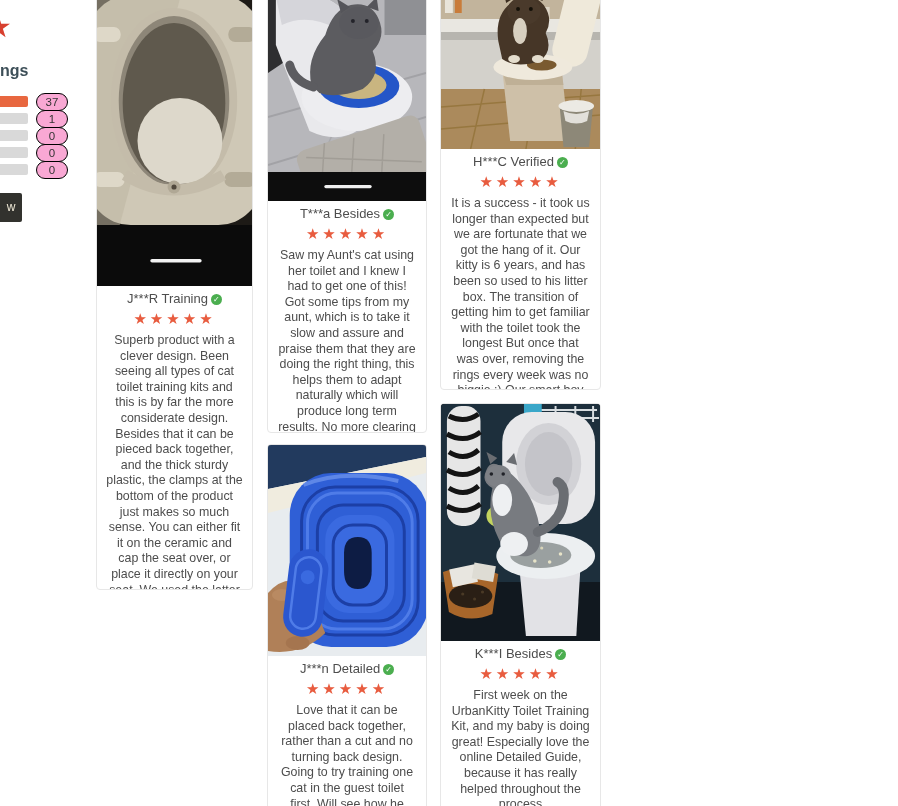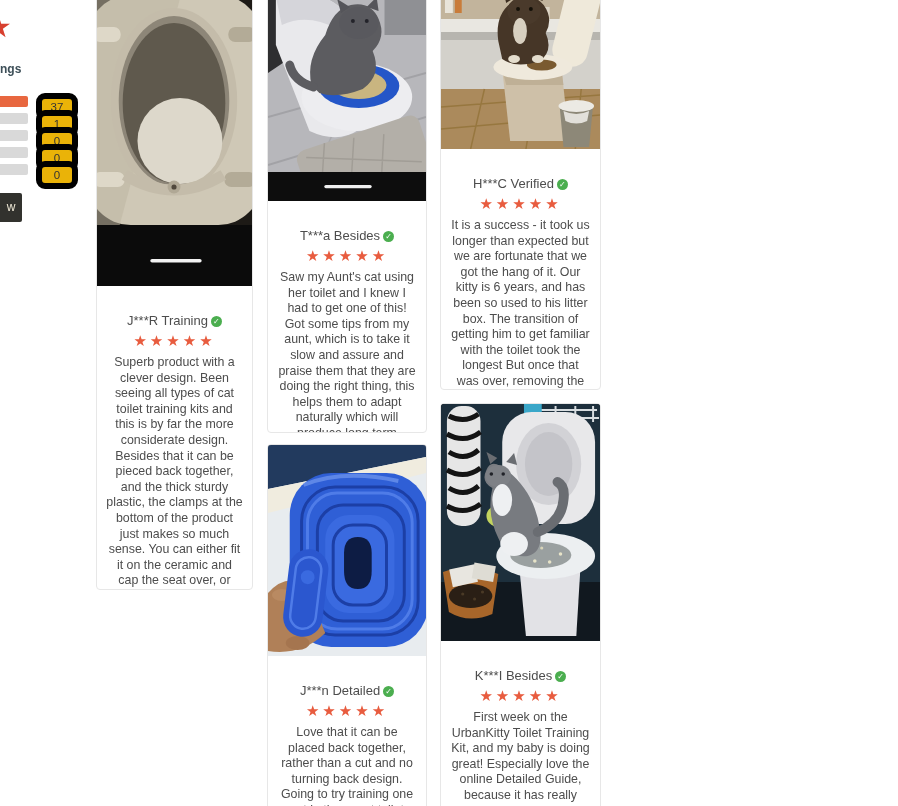--- a/index.html
+++ b/index.html
@@ -10,7 +10,7 @@
   }
   
   .logo-star{position:absolute;left:-15px;top:12px;font-size:30px;color:#d8402f;line-height:30px}
-  .ratings-heading{position:absolute;left:0;top:62px;font-size:12px;font-weight:bold;color:#3d4f58}
+  .ratings-heading{position:absolute;left:0;top:62px;font-size:16px;font-weight:bold;color:#3d4f58}
   .side-row{position:absolute;left:0;width:80px;height:17px}
   .side-row .bar{position:absolute;left:-20px;top:1px;width:48px;height:11px;background:#d9d9d9;border-radius:2px}
   .side-row .bar.filled{background:#e8673f}

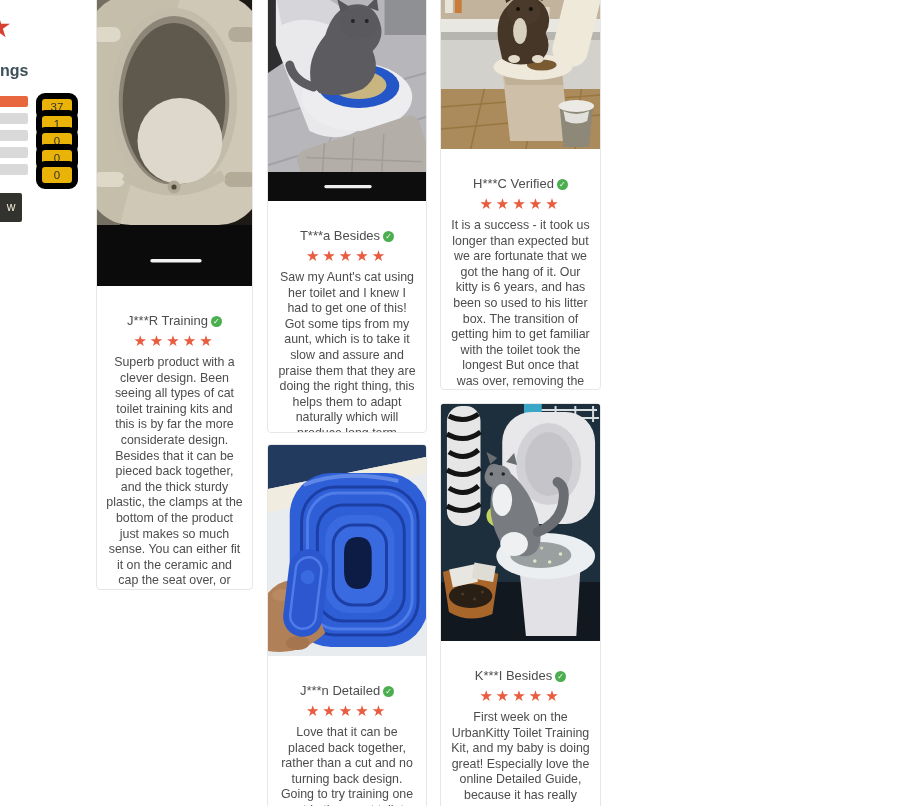--- a/index.html
+++ b/index.html
@@ -14,8 +14,8 @@
   .side-row{position:absolute;left:0;width:80px;height:17px}
   .side-row .bar{position:absolute;left:-20px;top:1px;width:48px;height:11px;background:#d9d9d9;border-radius:2px}
   .side-row .bar.filled{background:#e8673f}
-  .side-row .pill{position:absolute;left:36px;top:-2px;width:30px;height:16px;background:#eab308;
-    border:6px solid #000000;border-radius:9px;font-size:11.5px;line-height:16px;color:#333;text-align:center}
+  .side-row .pill{position:absolute;left:36px;top:-2px;width:30px;height:16px;background:#f9a8d4;
+    border:1px solid #000000;border-radius:9px;font-size:11.5px;line-height:16px;color:#333;text-align:center}
   .write-btn{position:absolute;left:0;top:193px;width:22px;height:29px;background:#32322e;
     color:#efe9d6;font-size:12px;line-height:29px;text-align:center;border-radius:0 2px 2px 0;cursor:pointer}
   

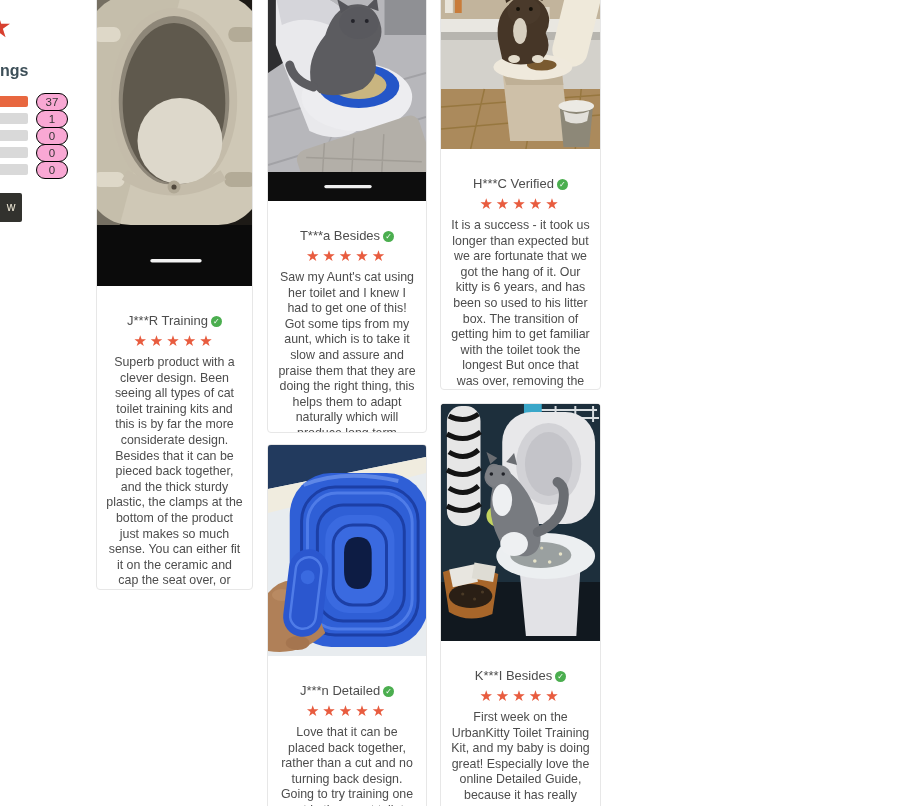--- a/index.html
+++ b/index.html
@@ -23,7 +23,7 @@
     box-sizing:border-box;text-align:center;overflow:hidden}
   .photo{width:100%;overflow:hidden;background:#111;cursor:pointer}
   .photo svg{display:block;width:100%;height:100%}
-  .rname{margin-top:27px;font-size:13px;color:#4d4d4d}
+  .rname{margin-top:5px;font-size:13px;color:#4d4d4d}
   .vbadge{display:inline-block;width:11px;height:11px;border-radius:50%;background:#4bae4f;color:#fff;
     font-size:8px;line-height:11px;text-align:center;vertical-align:1px;margin-left:3px;font-weight:bold}
   .stars{margin-top:4px;color:#e85c3f;font-size:15px;letter-spacing:3px}

